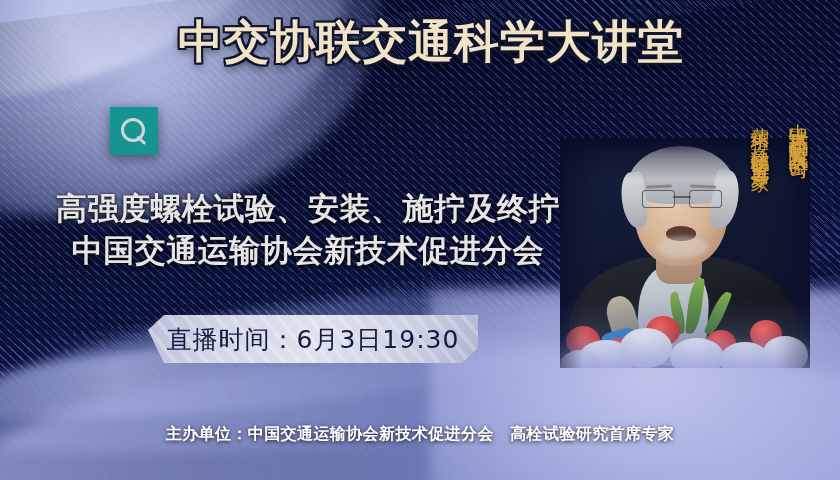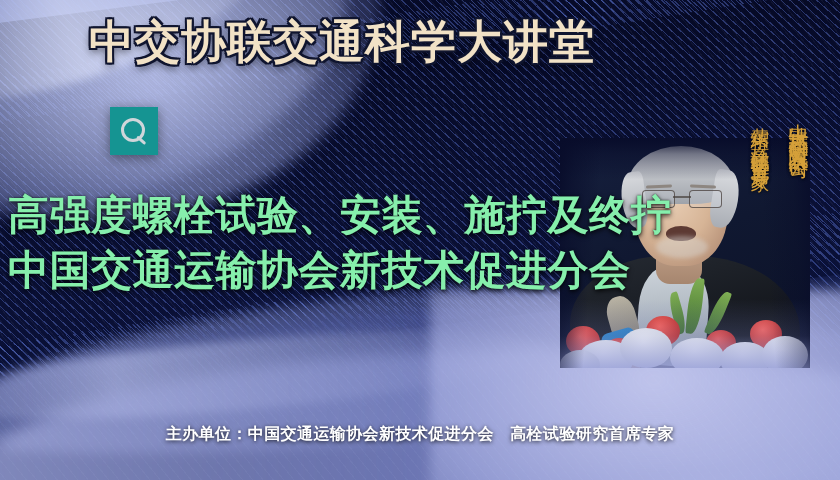--- a/index.html
+++ b/index.html
@@ -163,7 +163,7 @@
   
   .main-title{
     position:absolute;left:0;top:18px;width:684px;
-    text-align:center;
+    text-align:right;
     font-family:"DejaVu Sans","Liberation Sans",sans-serif;
     font-size:45px;font-weight:bold;
     letter-spacing:1px;

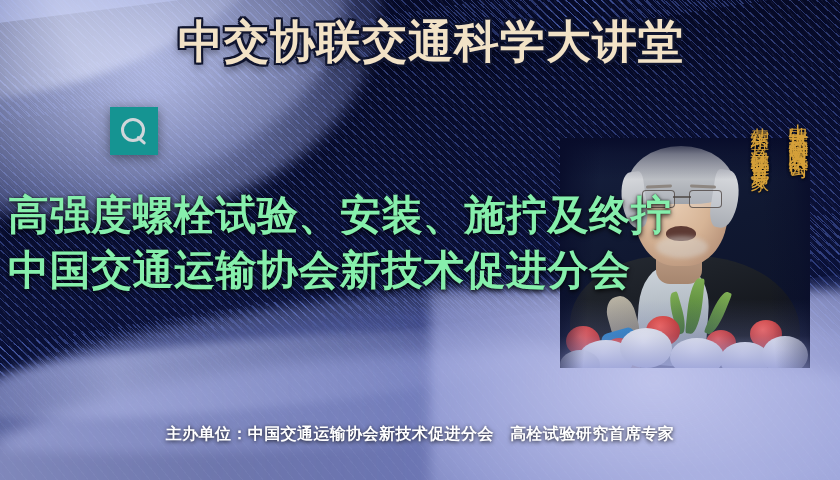--- a/index.html
+++ b/index.html
@@ -216,8 +216,8 @@
     position:absolute;left:8px;top:188px;width:600px;
     text-align:center;
     font-family:"DejaVu Sans","Liberation Sans",sans-serif;
-    font-size:41px;font-weight:bold;line-height:1.34;
-    color:#86efac;
+    font-size:31px;font-weight:bold;line-height:1.34;
+    color:#e5e5e5;
     letter-spacing:.5px;
     text-shadow:0 2px 5px rgba(0,0,0,.85), 0 0 2px rgba(0,0,0,.7);
     white-space:nowrap;

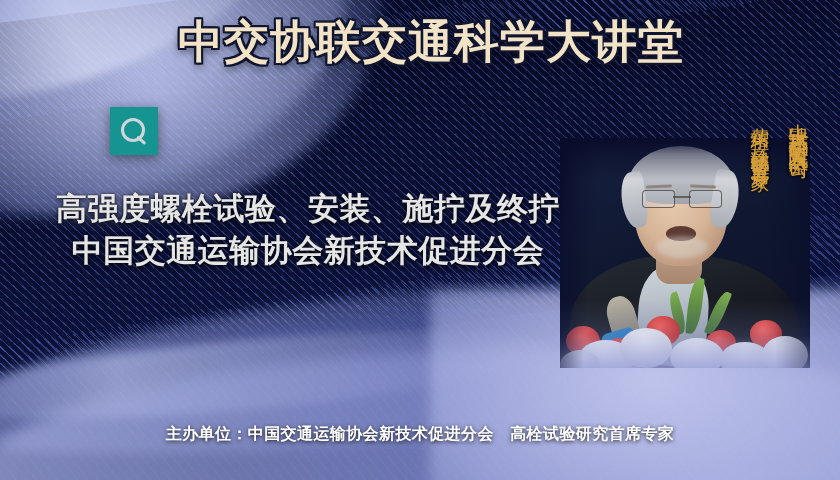--- a/index.html
+++ b/index.html
@@ -348,6 +348,10 @@
     <span class="l2">中国交通运输协会新技术促进分会</span>
   </div>
 
+  <div class="time-badge">
+    <div class="shine"></div>
+    <span class="time-text">直播时间：6月3日19:30</span>
+  </div>
 
   <div class="vcol vcol-org">中铁大桥科学研究院有限公司</div>
   <div class="vcol vcol-name">黄绍桥  高栓试验研究首席专家</div>

